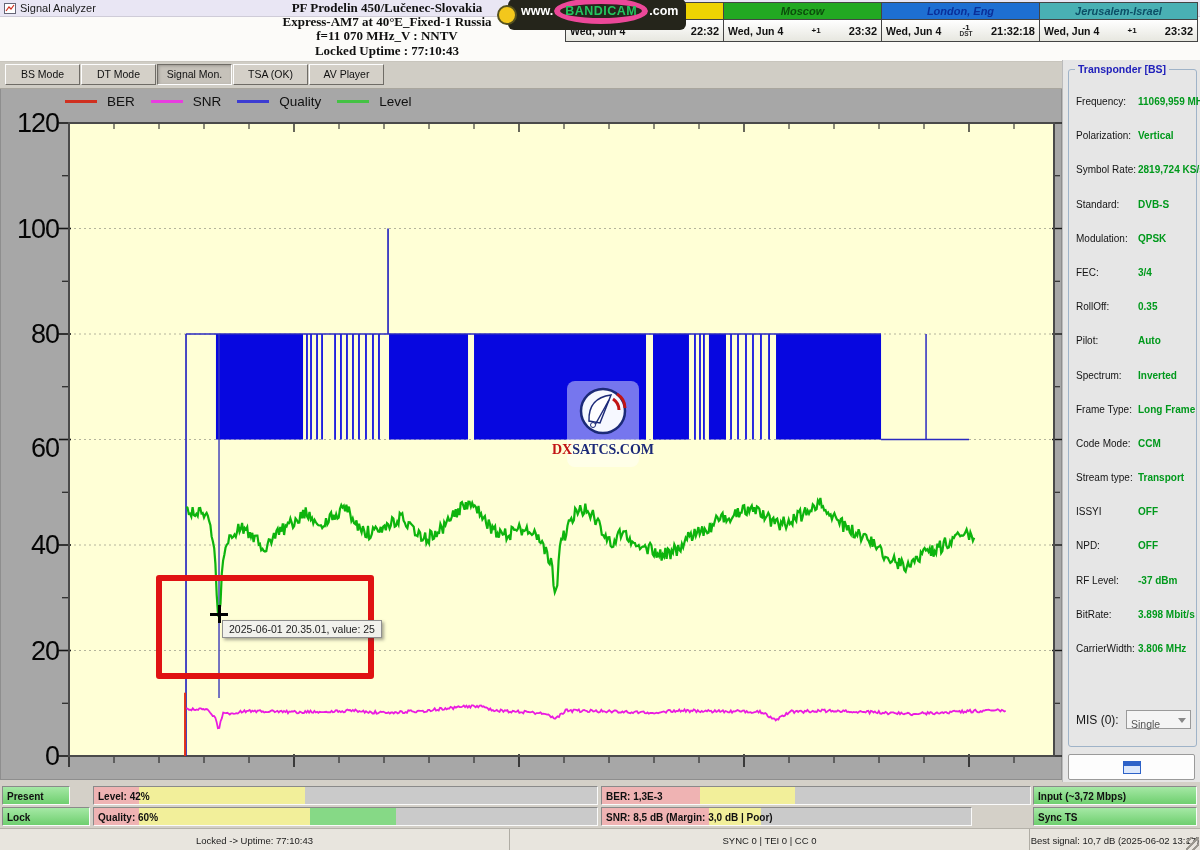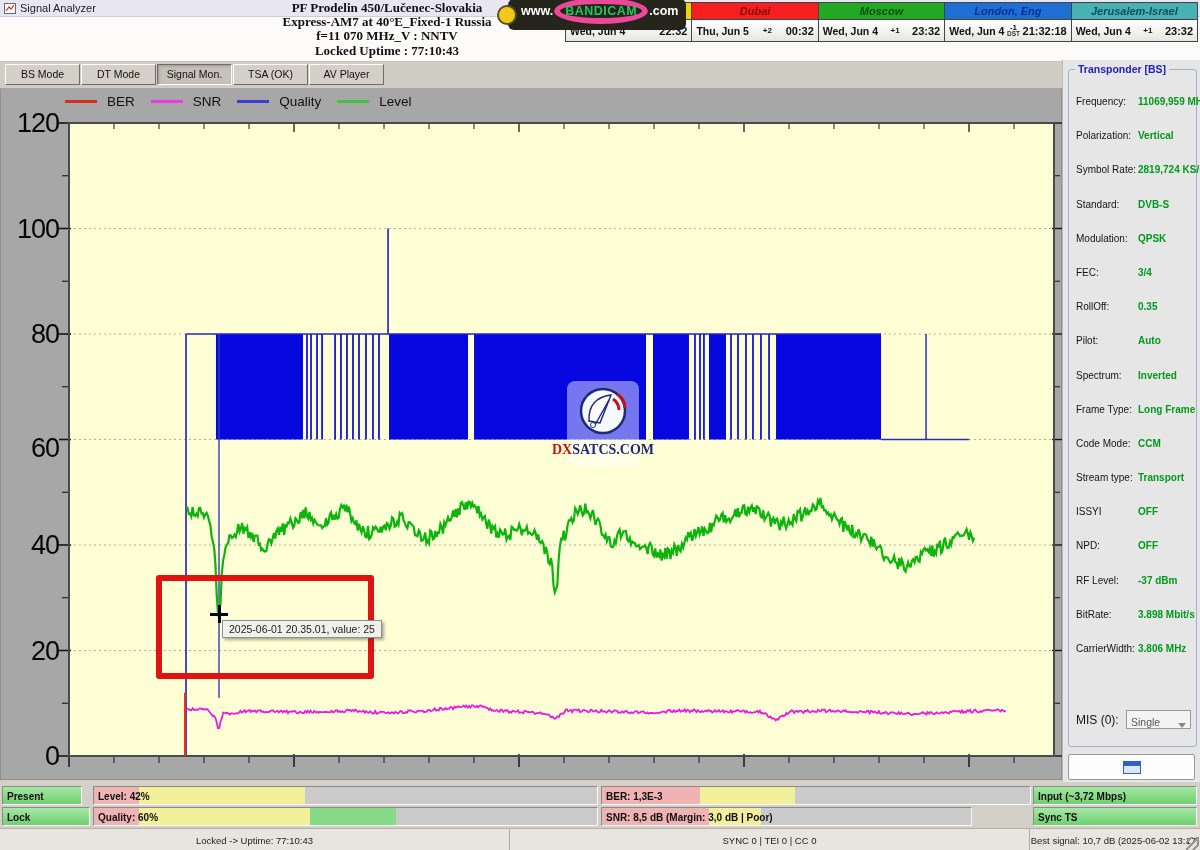--- a/index.html
+++ b/index.html
@@ -98,16 +98,6 @@
             <span class="osup"></span>
           </span>
           <span class="clock-time">22:32</span>
-        </div>
-      </div>
-      <div class="clock">
-        <div class="clock-head" style="background: rgb(246, 30, 30); color: rgb(138, 10, 10);">Dubai</div>
-        <div class="clock-body">
-          <span class="clock-date">Thu, Jun 5</span>
-          <span class="clock-offset">
-            <span class="osup">+2</span>
-          </span>
-          <span class="clock-time">00:32</span>
         </div>
       </div>
       <div class="clock">

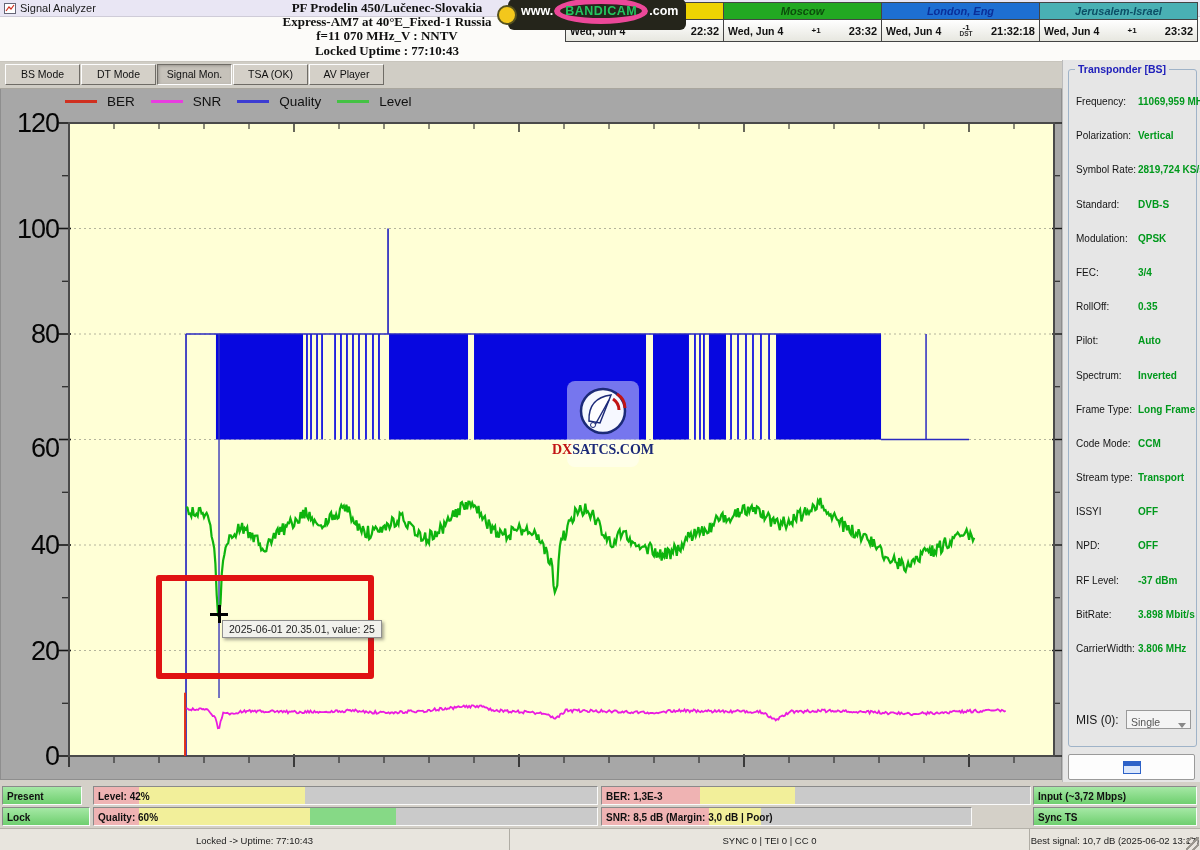--- a/index.html
+++ b/index.html
@@ -51,7 +51,7 @@
   .tpvalue{font-size:10px;font-weight:bold;color:#00991c;white-space:nowrap}
   .misrow{position:absolute;left:7px;top:640px;width:115px;display:flex;align-items:center}
   .mislabel{width:50px;font-size:12px;color:#141414;flex:none}
-  .misbox{flex:1;height:19px;background:#f4f4f4;border:1px solid #999;display:flex;align-items:flex-end;justify-content:space-between;padding:0 4px;font-size:10.5px;color:#555;box-sizing:border-box}
+  .misbox{flex:1;height:19px;background:#f4f4f4;border:1px solid #999;display:flex;align-items:flex-start;justify-content:space-between;padding:7px 4px;font-size:10.5px;color:#555;box-sizing:border-box}
   .mischev{width:0;height:0;border-left:4px solid transparent;border-right:4px solid transparent;border-top:5px solid #888}
   .panelbtn{position:absolute;left:5px;top:694px;width:127px;height:26px;background:#fdfdfd;border:1px solid #9a9a9a;border-radius:2px;display:flex;align-items:center;justify-content:center;padding:0}
   .panelbtn-icon{width:18px;height:13px;border:1px solid #2d62c8;background:#dbe7fb;box-sizing:border-box;border-top-width:5px}

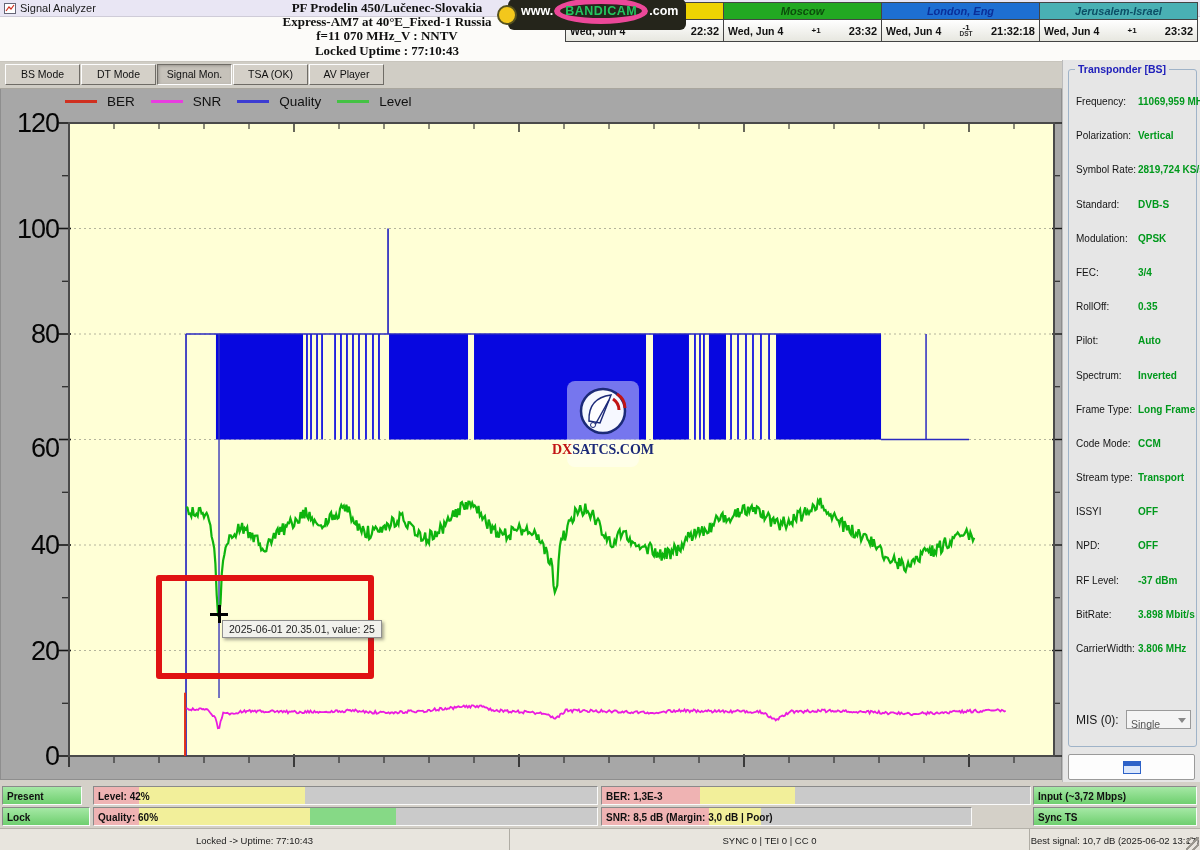--- a/index.html
+++ b/index.html
@@ -396,7 +396,7 @@
   </div>
 
   <div id="statusrows">
-      <div class="sbox" style="left: 2px; width: 80px; top: 786px;">
+      <div class="sbox" style="left: 2px; width: 68px; top: 786px;">
         <div class="sinner sgreen">
           <span class="stext">Present</span>
         </div>

